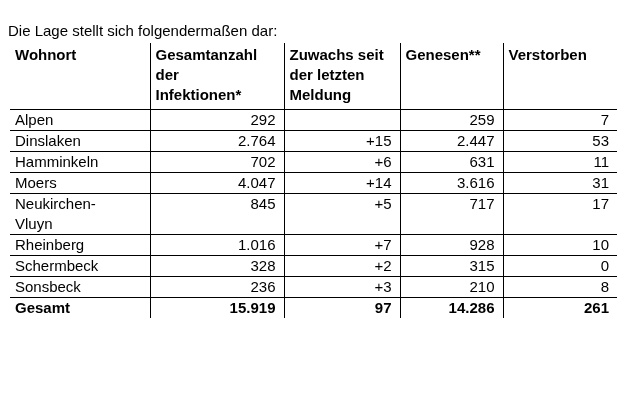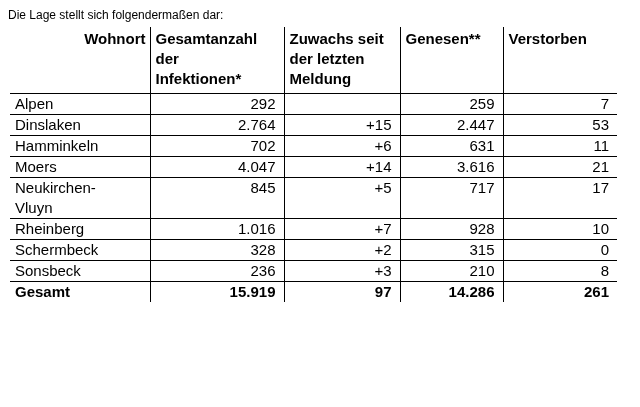--- a/index.html
+++ b/index.html
@@ -11,9 +11,9 @@
     overflow: hidden;
   }
   .title {
-    font-size: 12px;
+    font-size: 15px;
     line-height: 18px;
-    padding: 6px 0 3px 8px;
+    padding: 22px 0 3px 8px;
   }
   table.stats {
     border-collapse: collapse;

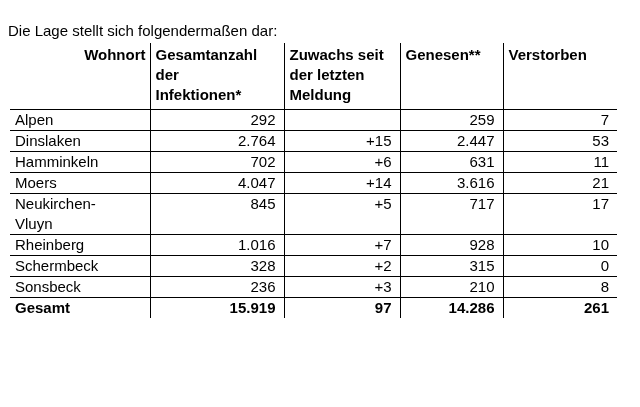--- a/index.html
+++ b/index.html
@@ -37,7 +37,7 @@
   
   thead tr:first-child > * { border-top: none; }
   tbody tr:last-child  > * { border-bottom: none; }
-  th:first-child, td:first-child { border-left: none; text-align: right; }
+  th:first-child, td:first-child { border-left: none; }
   th:last-child,  td:last-child  { border-right: none; }
   th {
     text-align: left;

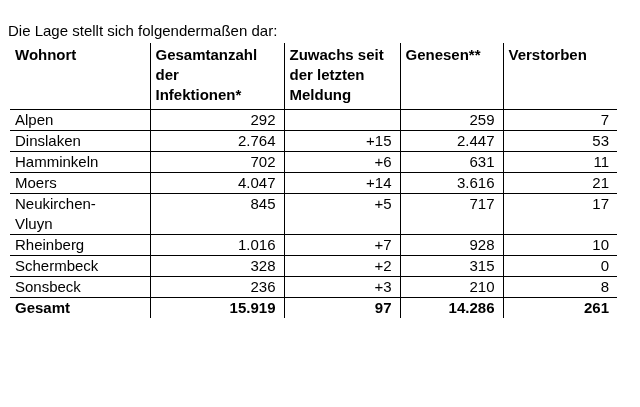--- a/index.html
+++ b/index.html
@@ -111,7 +111,7 @@
       <td class="num">4.047</td>
       <td class="num">+14</td>
       <td class="num">3.616</td>
-      <td class="num">21</td>
+      <td class="num">31</td>
     </tr>
     <tr>
       <td class="name">Neukirchen-

